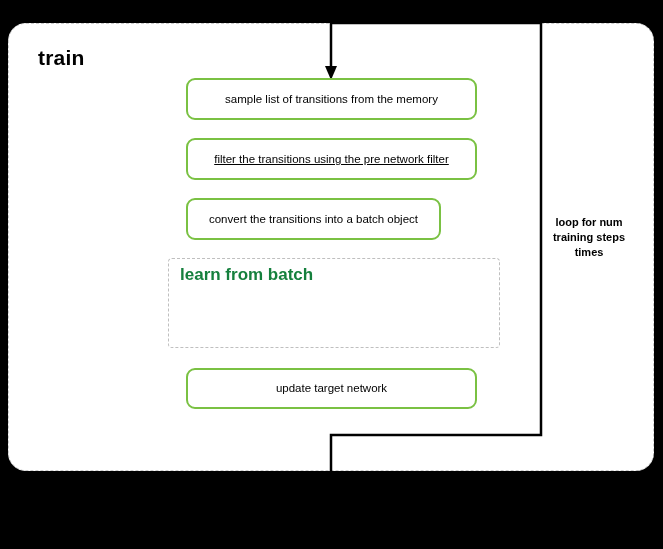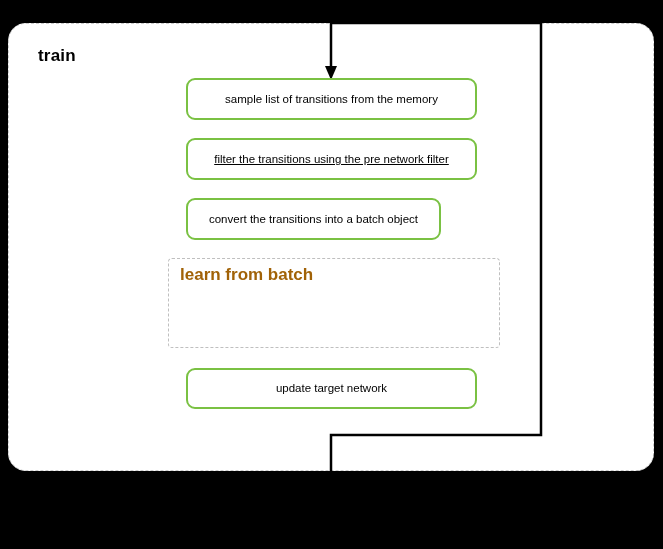--- a/index.html
+++ b/index.html
@@ -31,7 +31,7 @@
     position: absolute;
     left: 38px;
     top: 46px;
-    font-size: 17px;
+    font-size: 21px;
     font-weight: bold;
     color: #000000;
     letter-spacing: 0.2px;

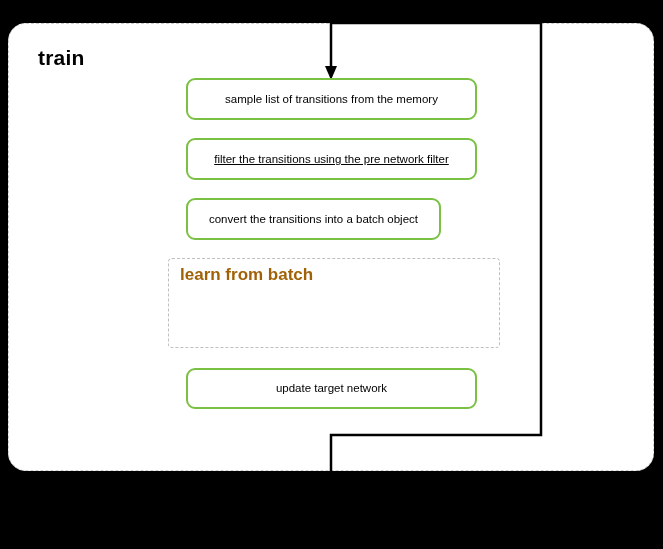--- a/index.html
+++ b/index.html
@@ -126,6 +126,7 @@
     <span>update target network</span>
   </div>
 
+  <div class="loop-label">loop for num training steps times</div>
 
 </div>
 

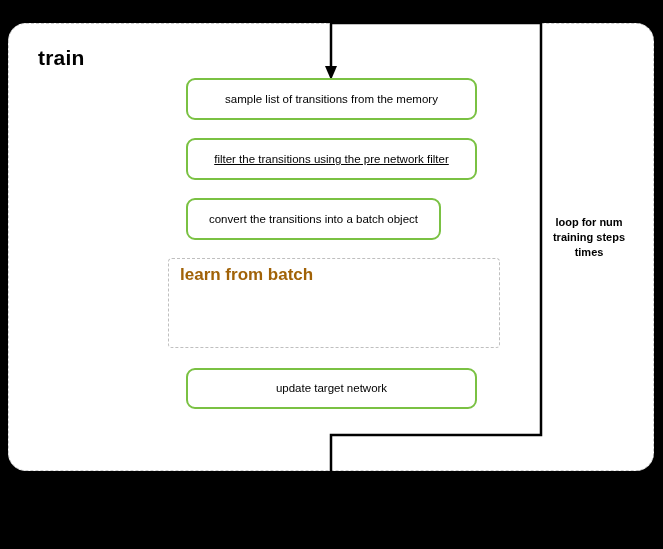--- a/index.html
+++ b/index.html
@@ -66,7 +66,7 @@
     width: 150px;
     font-size: 17px;
     font-weight: bold;
-    color: #a16207;
+    color: #15803d;
     line-height: 1.35;
   }
   

